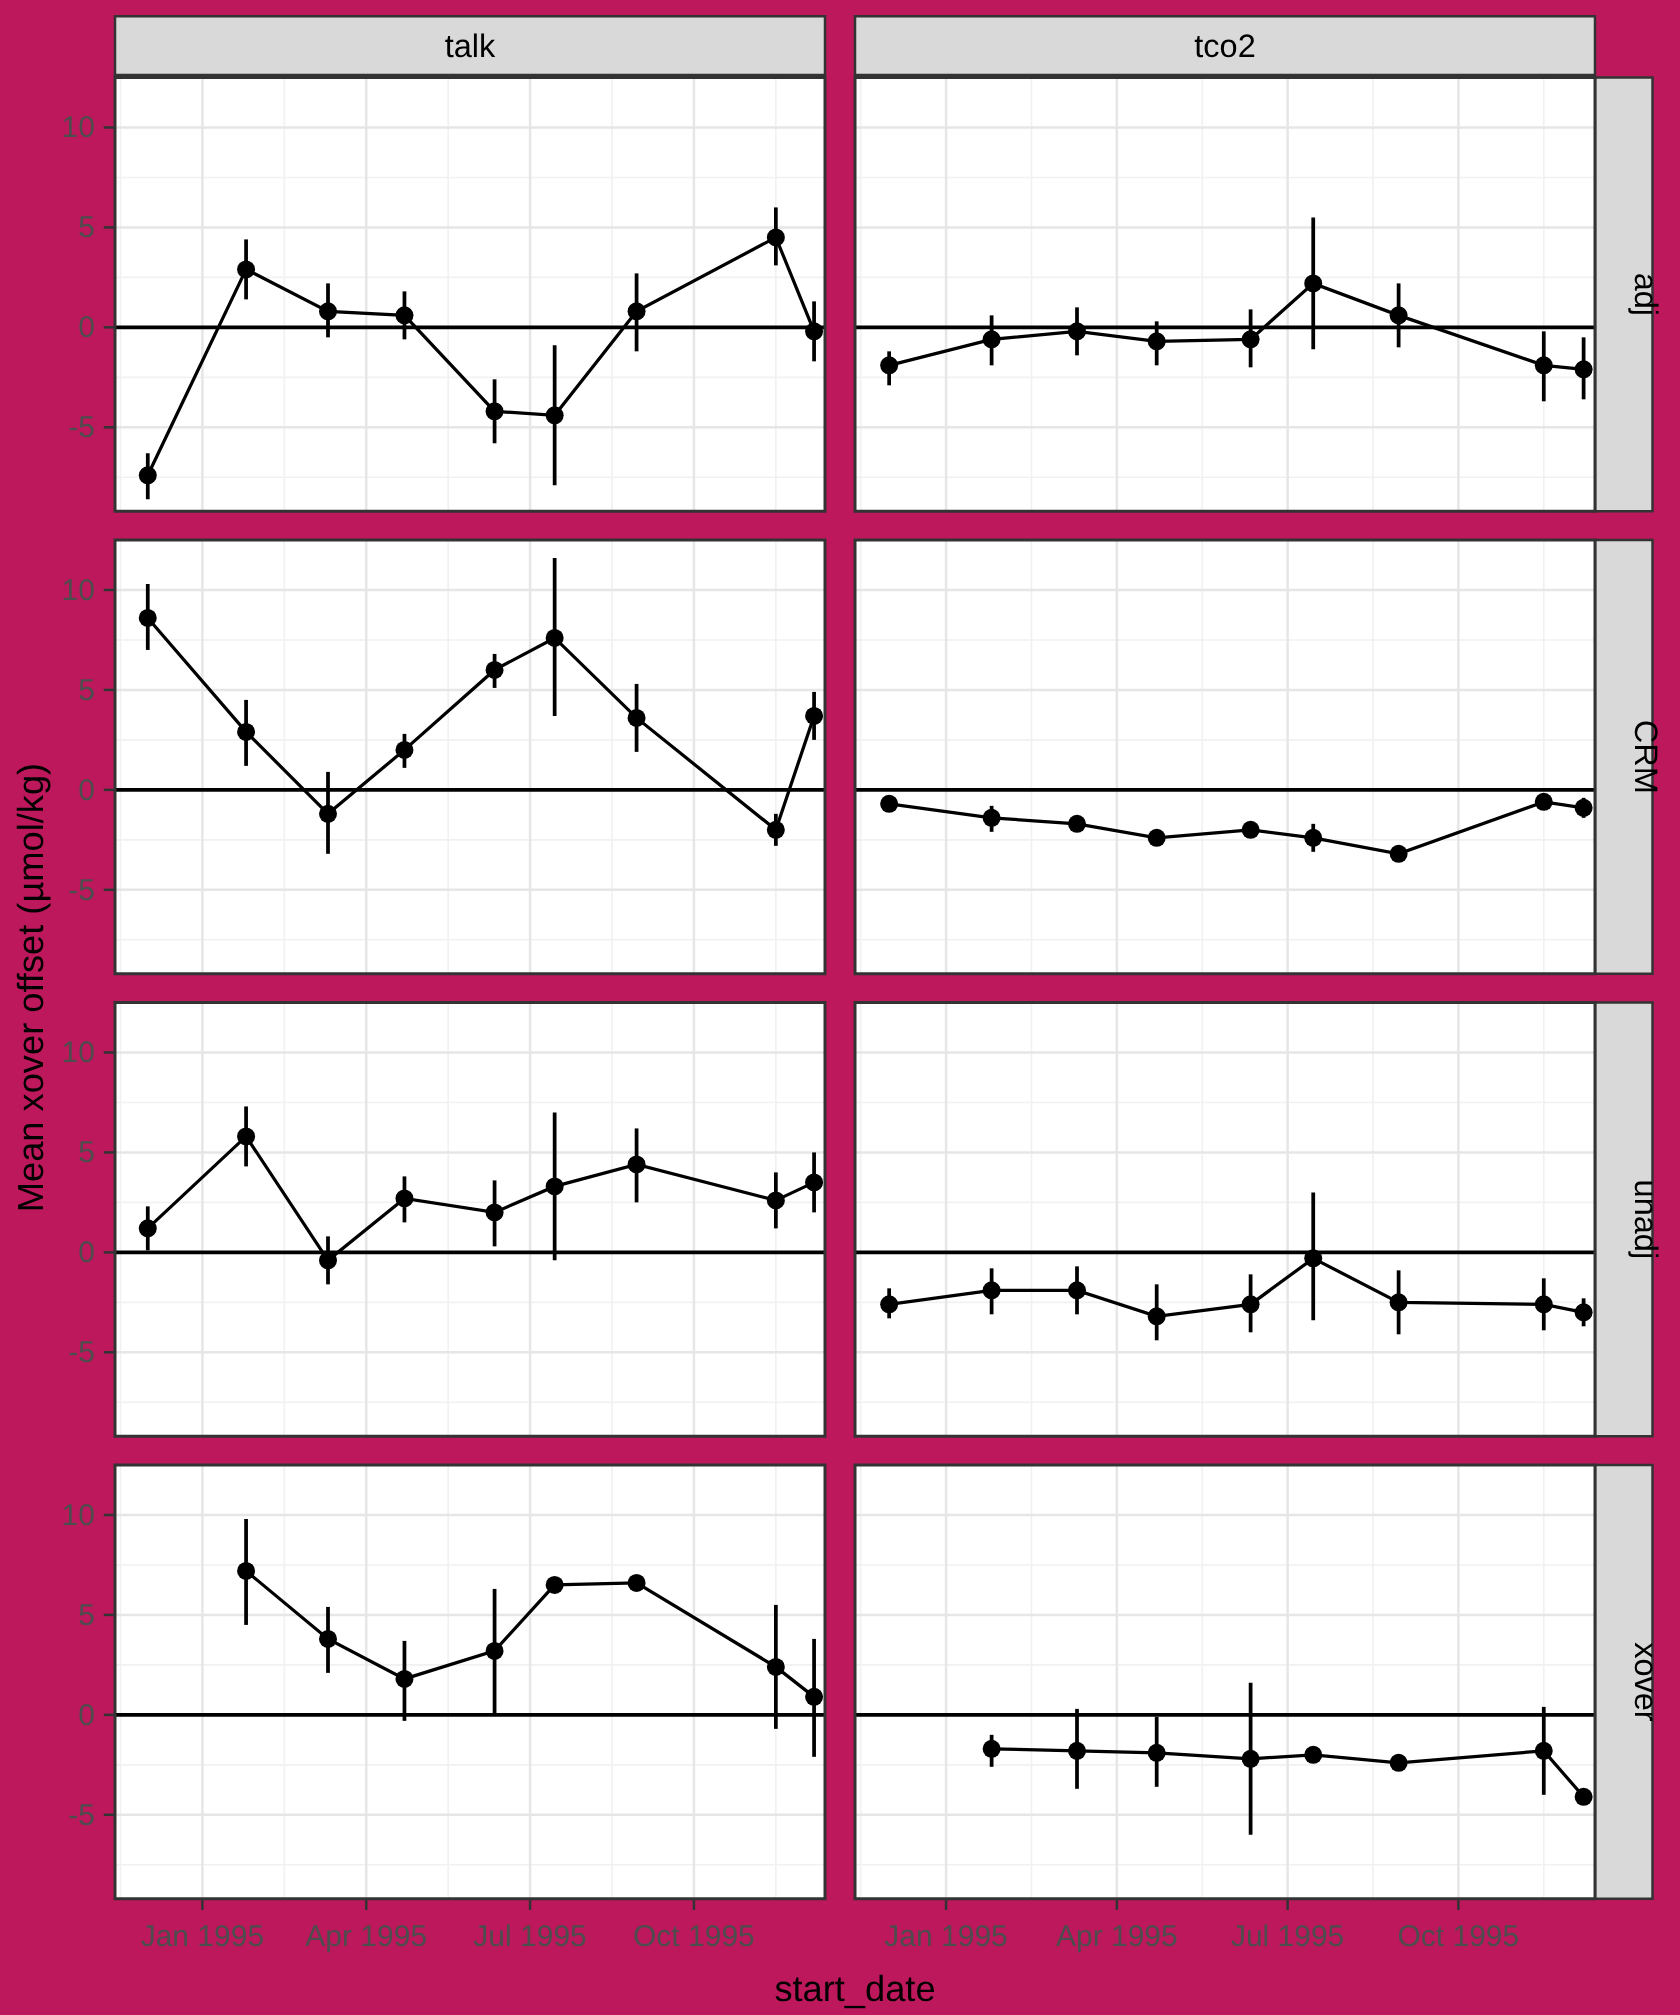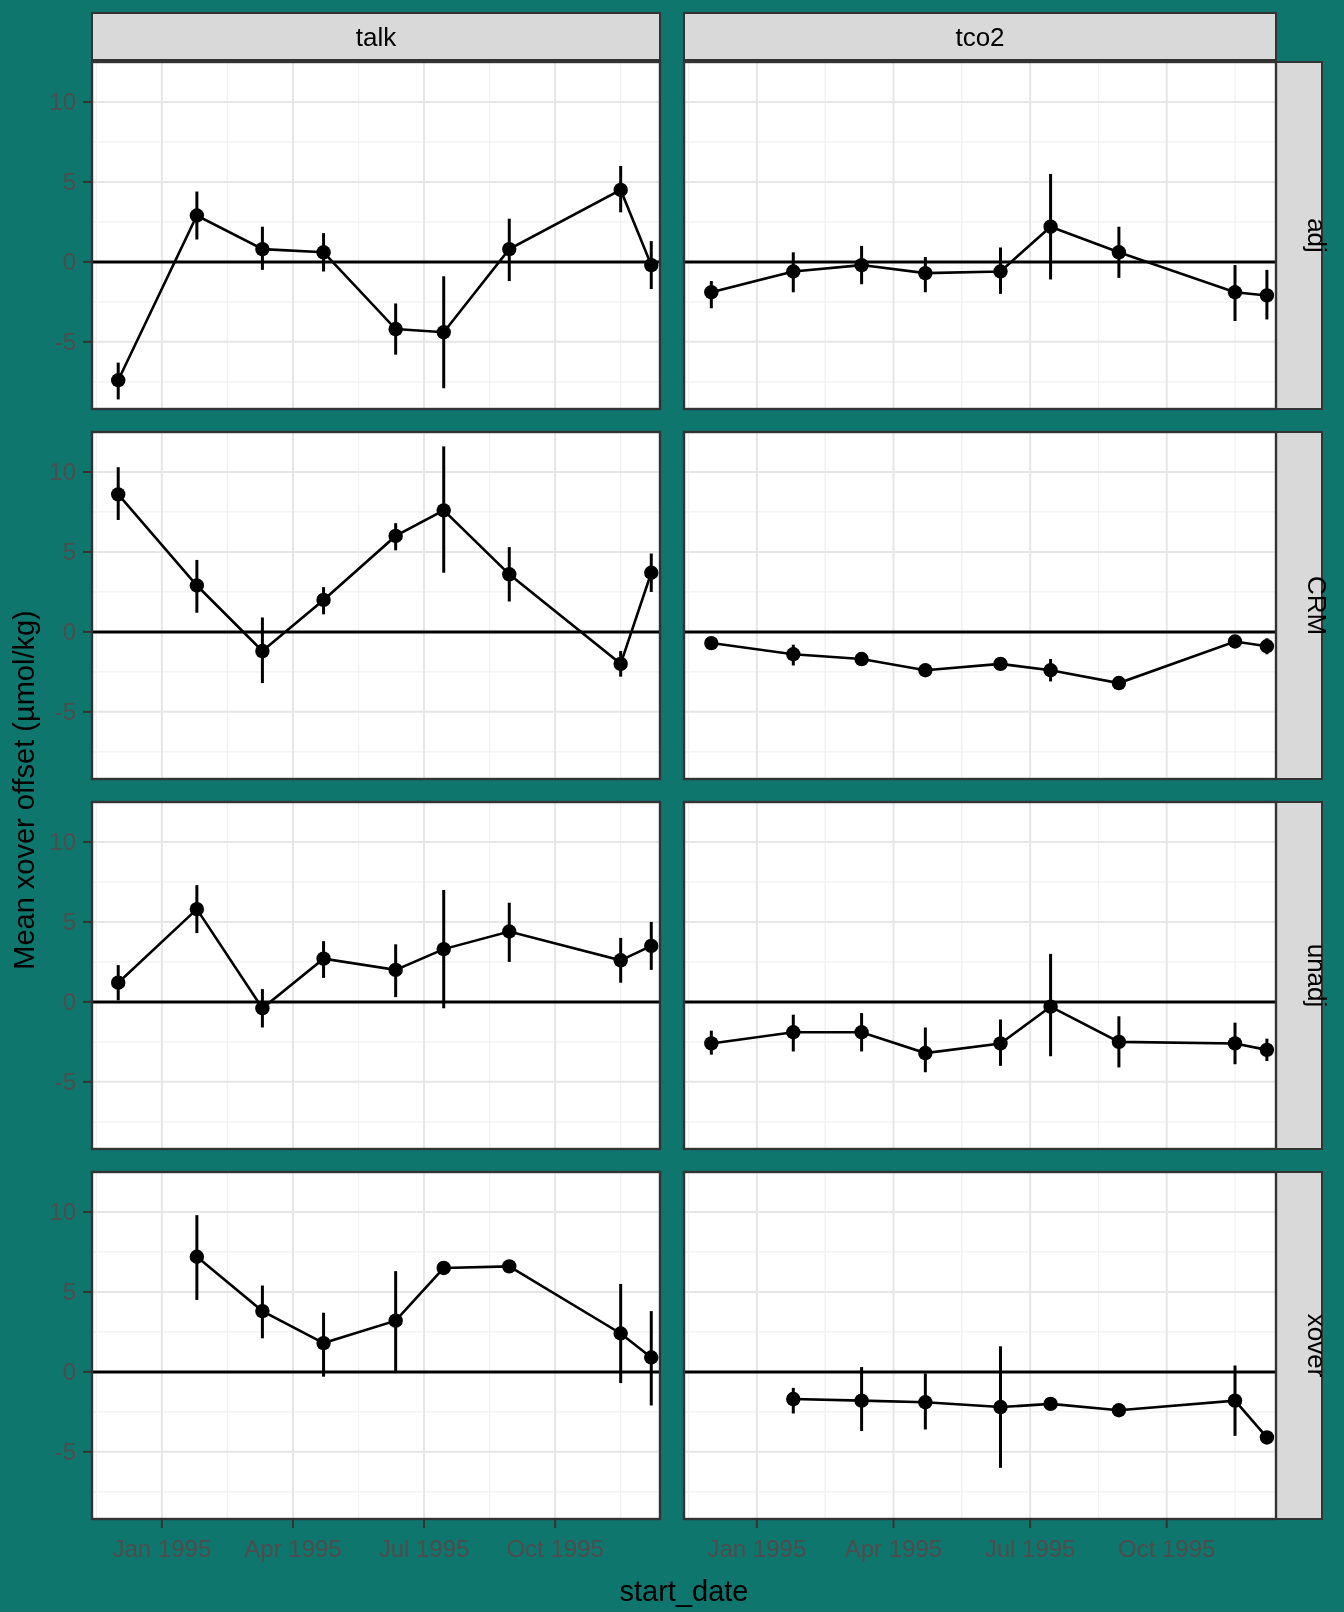--- a/index.html
+++ b/index.html
@@ -3,7 +3,7 @@
 <meta charset="utf-8">
 <style>
   html,body{margin:0;padding:0;background:#ffffff;}
-  .fig{position:relative;width:1344px;height:1612px;background:#0f766e;font-family:"Liberation Sans", sans-serif;}
+  .fig{position:relative;width:1344px;height:1612px;background:#be185d;font-family:"Liberation Sans", sans-serif;}
   svg text{font-family:"Liberation Sans", sans-serif;}
   .axis-title{font-size:29px;fill:#000000;}
 </style>

